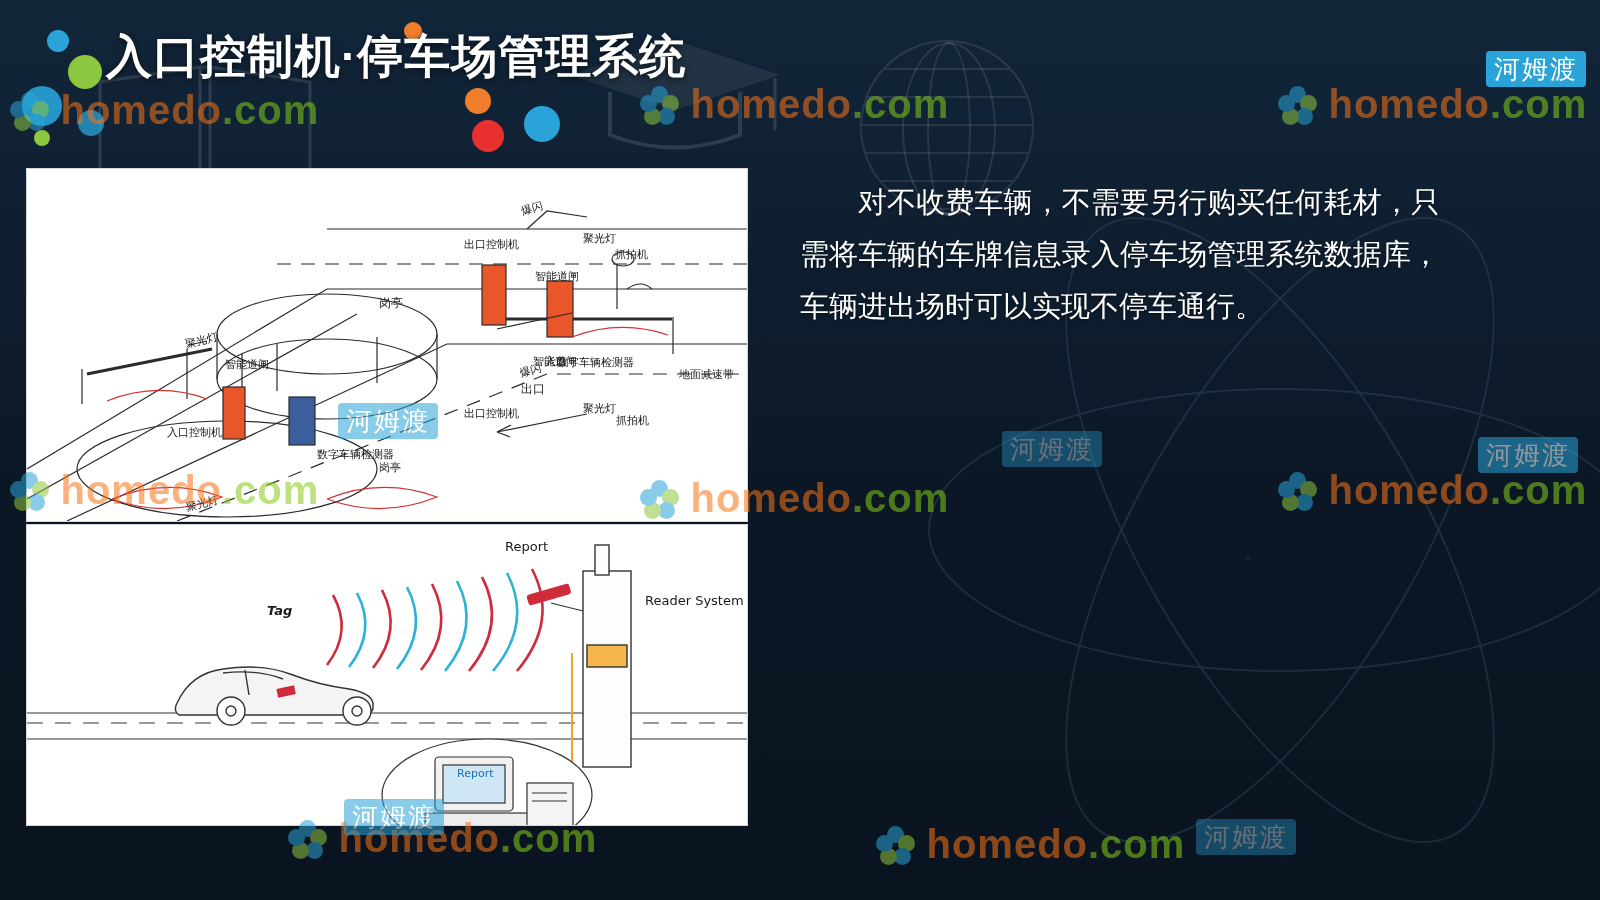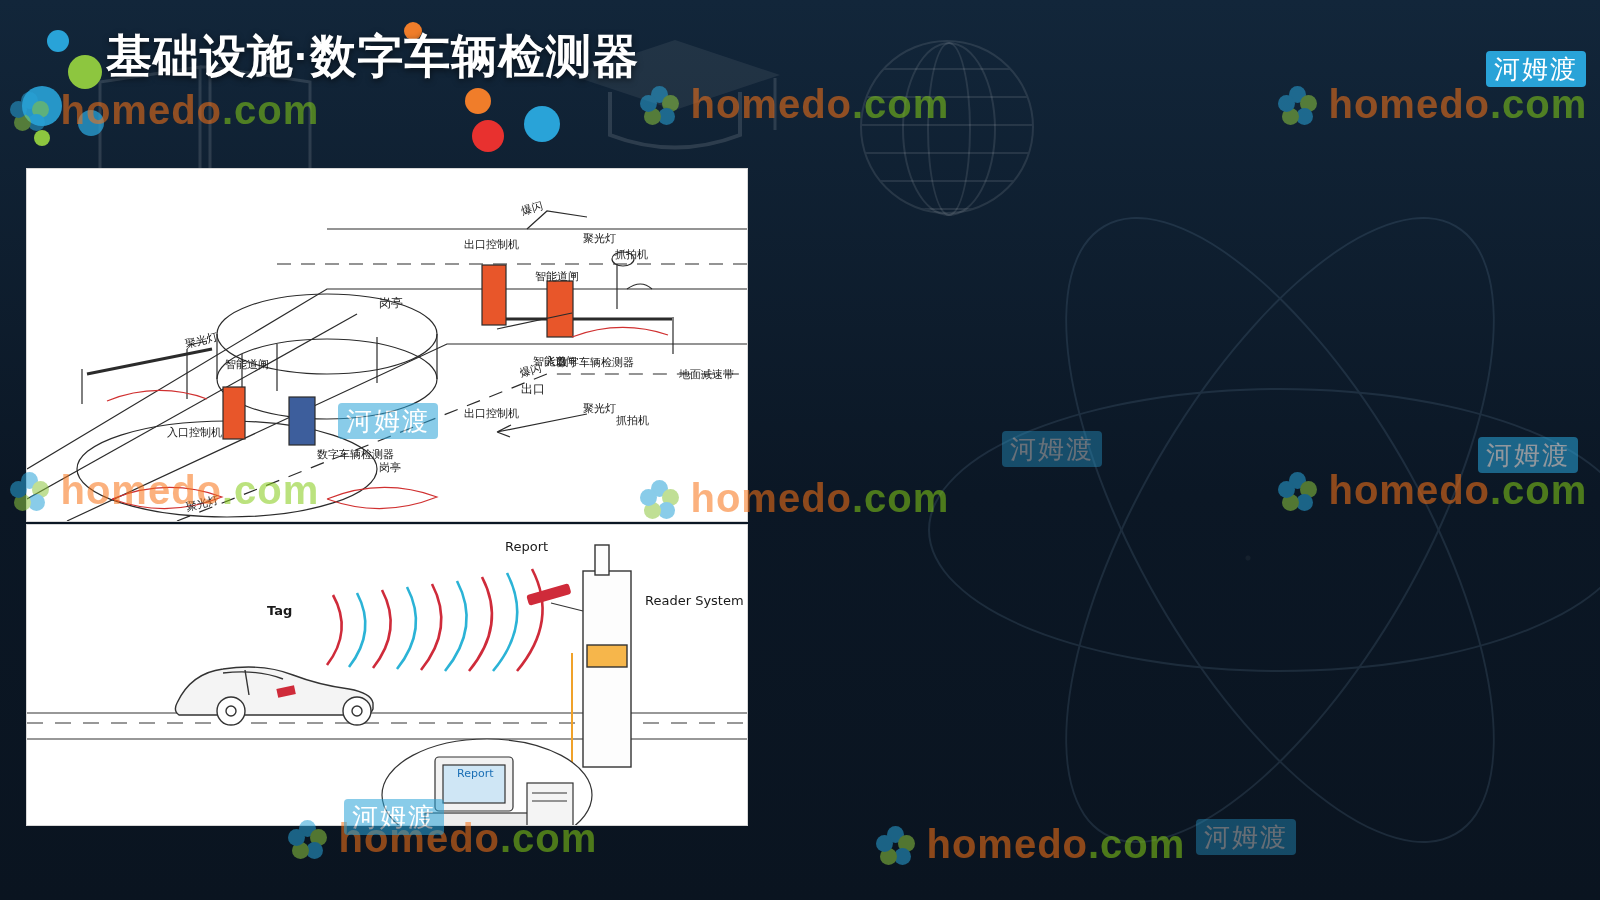--- a/index.html
+++ b/index.html
@@ -138,7 +138,7 @@
 <div class="dot" style="left:472px;top:120px;width:32px;height:32px;background:#e8312f;"></div>
 <div class="dot" style="left:524px;top:106px;width:36px;height:36px;background:#29a3d8;"></div>
 
-<div class="slide-title">基础设施·数字车辆检测器</div>
+<div class="slide-title">入口控制机·停车场管理系统</div>
 
 <div class="figure" id="figure-parking">
   <svg class="fig-svg" viewBox="0 0 720 352">

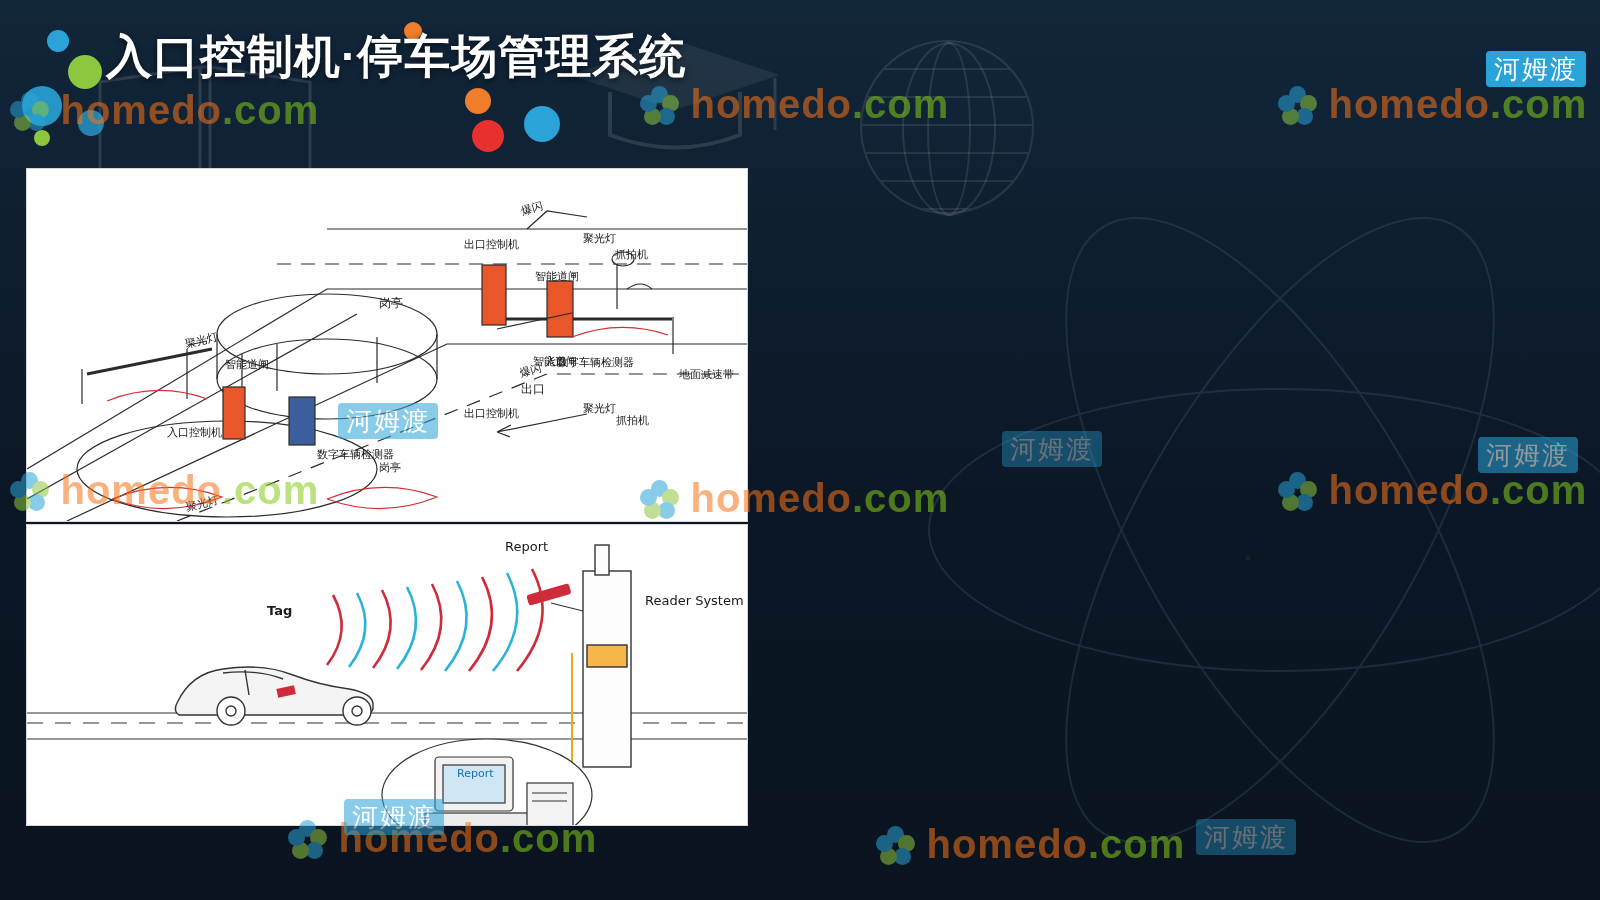--- a/index.html
+++ b/index.html
@@ -280,6 +280,7 @@
 </div>
 
 <div class="body-col">
+  <p class="para">对不收费车辆，不需要另行购买任何耗材，只需将车辆的车牌信息录入停车场管理系统数据库，车辆进出场时可以实现不停车通行。</p>
 </div>
 
 <div class="wm wm-soft2" style="left:10px;top:88px;">

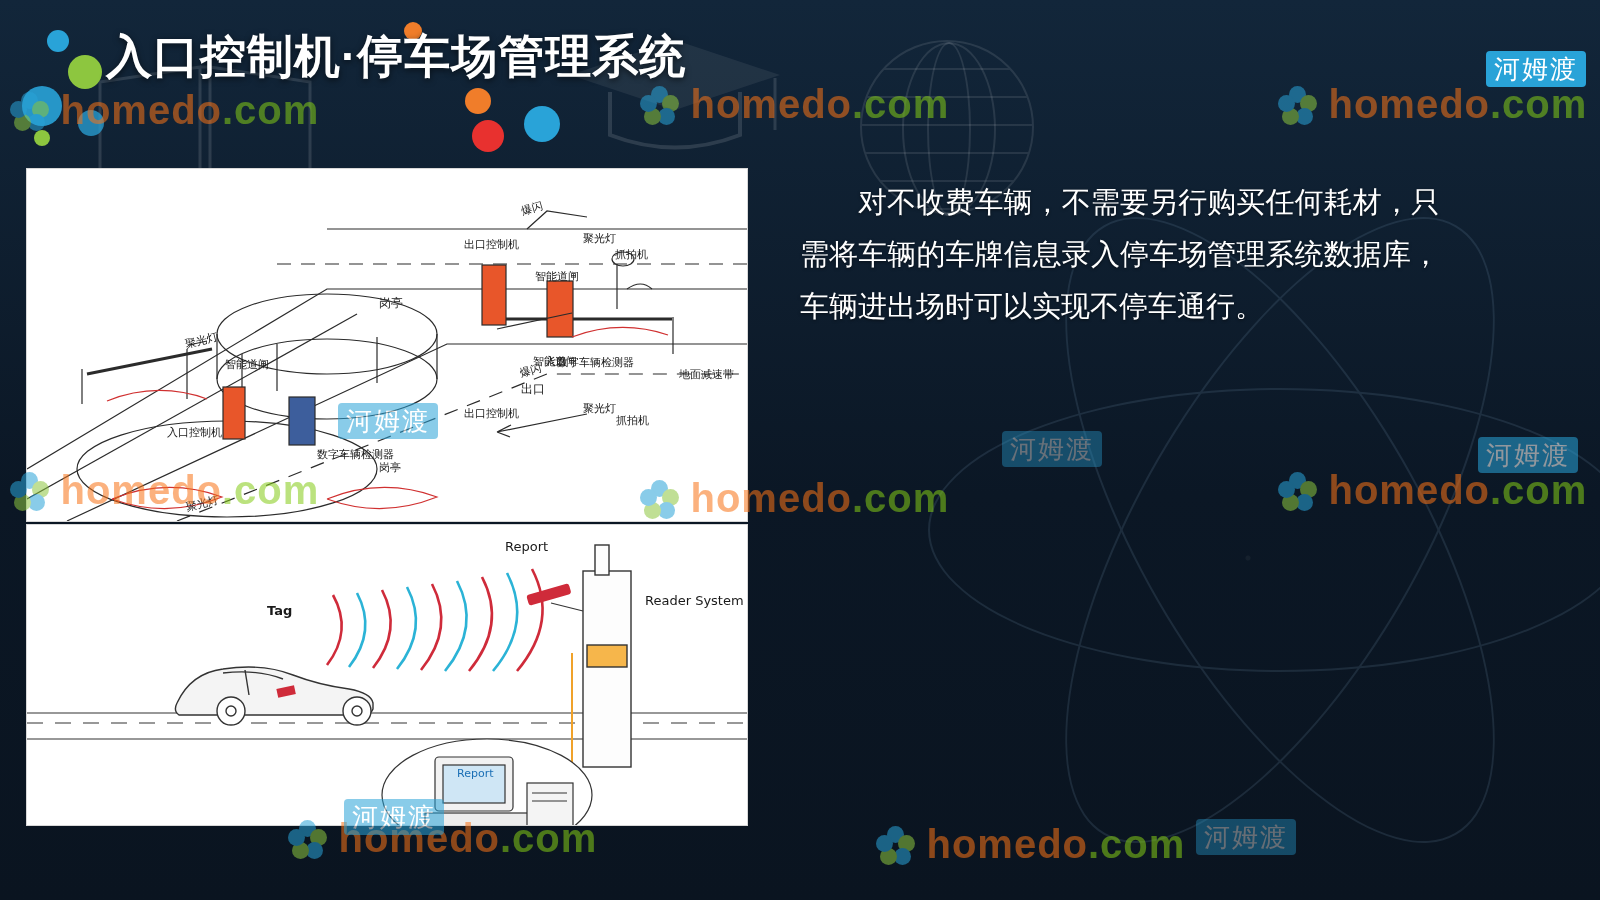--- a/index.html
+++ b/index.html
@@ -275,7 +275,7 @@
   </svg>
 
   <div style="position:absolute;left:478px;top:14px;font-size:13px;color:#1a1a1a;font-family:'DejaVu Sans',sans-serif;">Report</div>
-  <div style="position:absolute;left:240px;top:78px;font-size:13px;font-weight:bold;color:#1a1a1a;font-family:'DejaVu Sans',sans-serif;">Tag</div>
+  <div style="position:absolute;left:240px;top:78px;font-size:13px;font-weight:bold;color:#1a1a1a;font-family:'DejaVu Sans',sans-serif;font-style:italic;">Tag</div>
   <div style="position:absolute;left:618px;top:68px;font-size:13px;color:#1a1a1a;font-family:'DejaVu Sans',sans-serif;">Reader System</div>
 </div>
 

